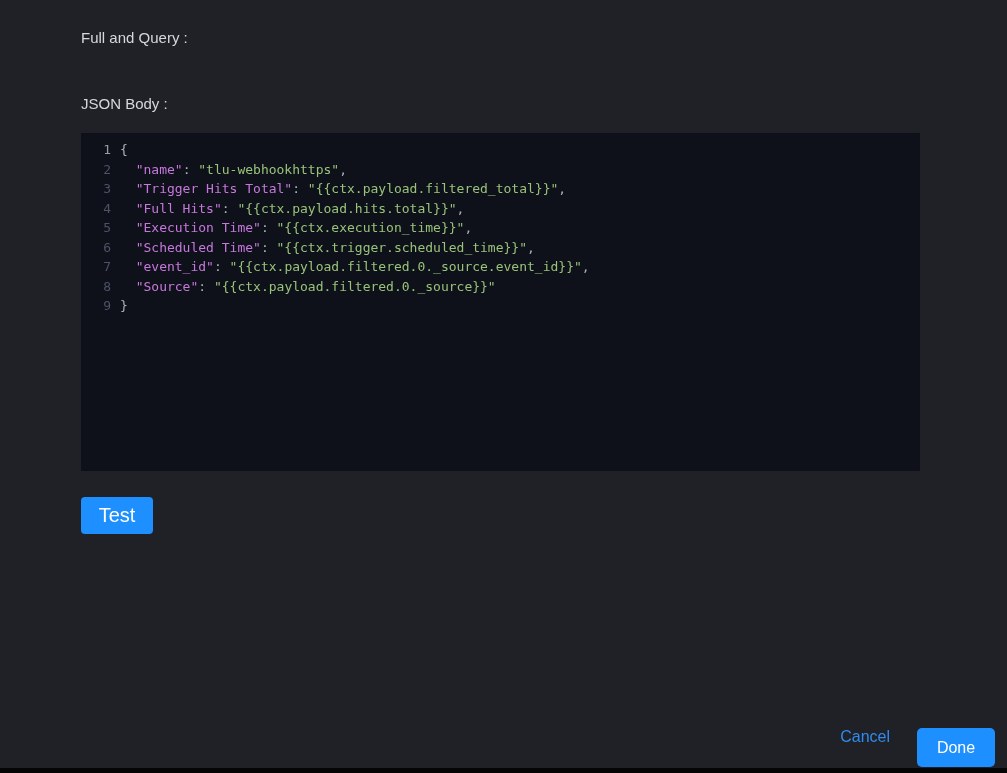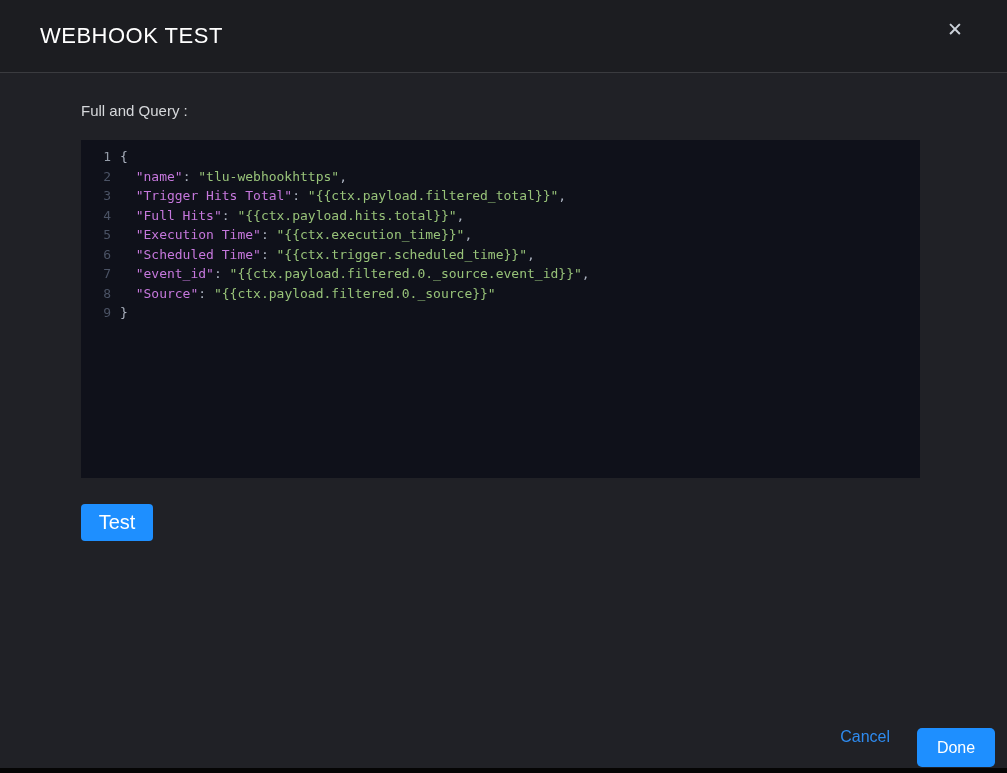--- a/index.html
+++ b/index.html
@@ -147,10 +147,6 @@
 
 <div class="modal">
 
-  <div class="modal-header">
-    <div class="modal-title">WEBHOOK TEST</div>
-    <button class="close-btn">✕</button>
-  </div>
 
   <div class="modal-body">
     <label class="field-label">Full and Query :</label>

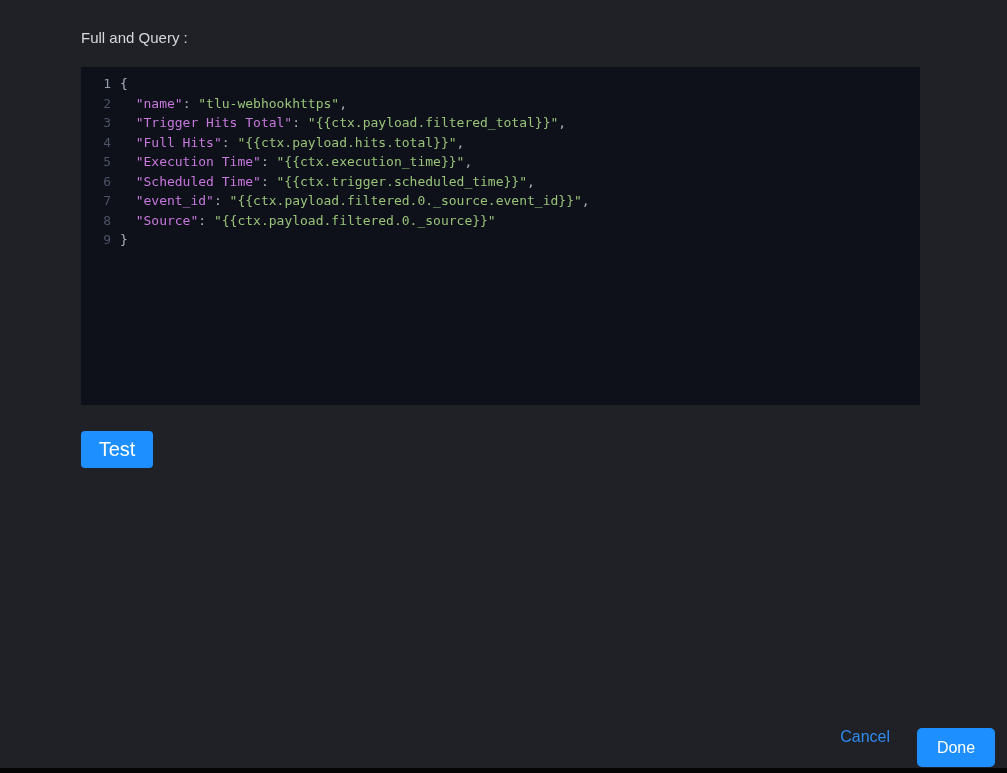--- a/index.html
+++ b/index.html
@@ -151,6 +151,7 @@
   <div class="modal-body">
     <label class="field-label">Full and Query :</label>
 
+    <label class="field-label json-label">JSON Body :</label>
 
     <div class="editor">
       <div class="lines">

